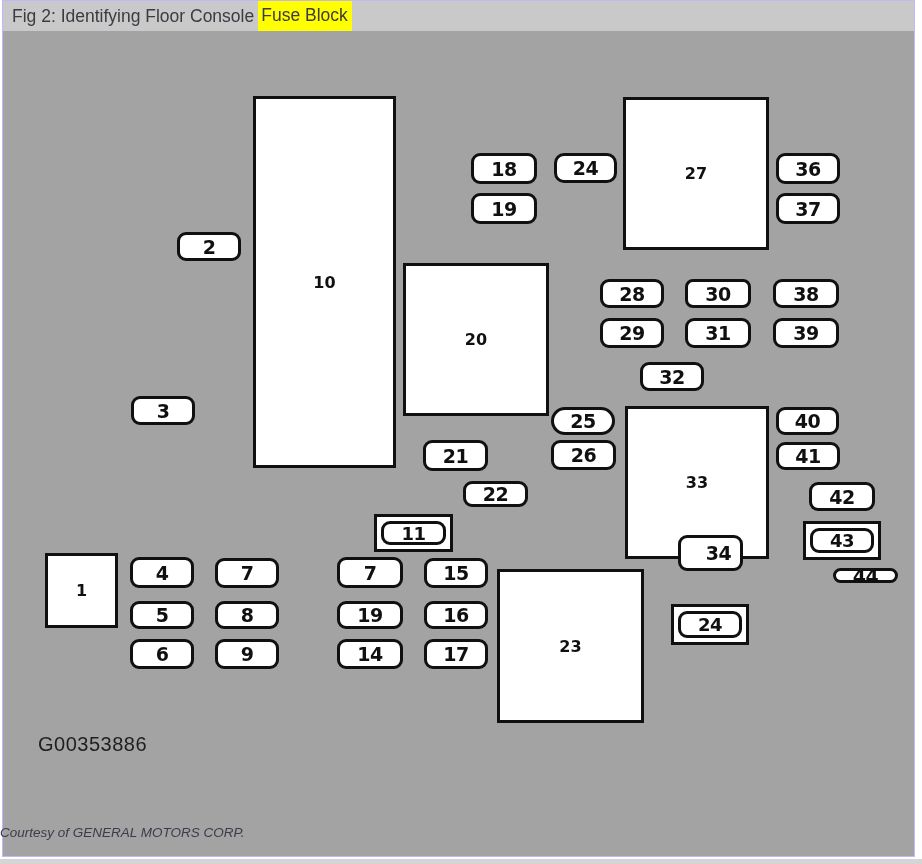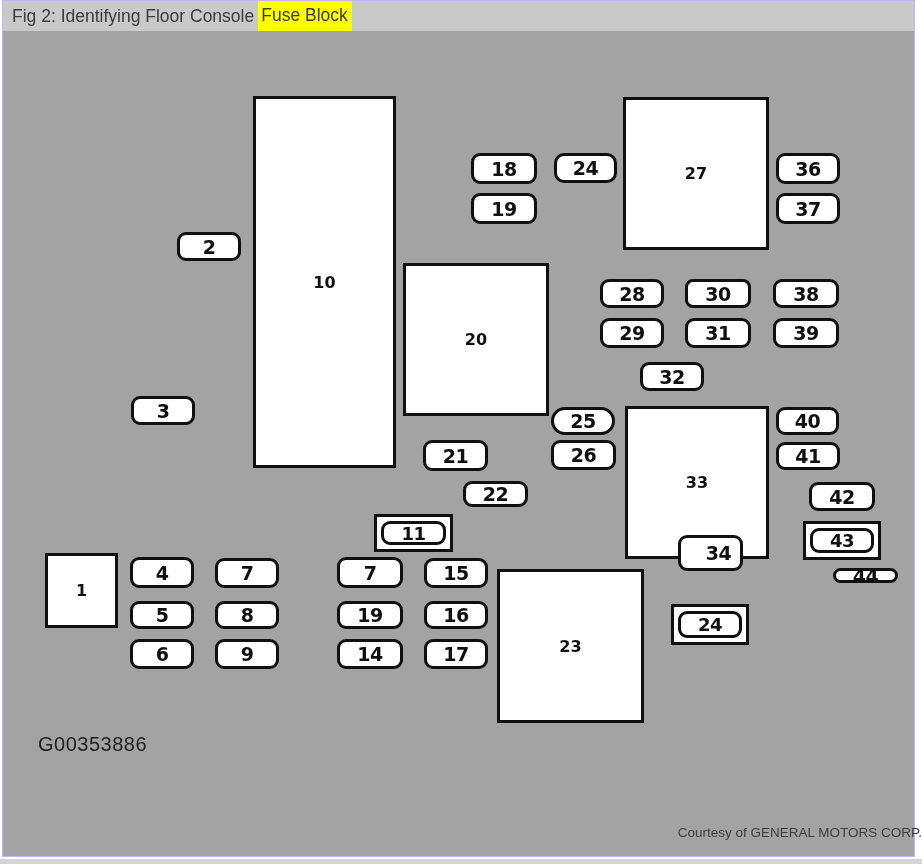--- a/index.html
+++ b/index.html
@@ -147,9 +147,10 @@
     left: 0;
     top: 825px;
     width: 922px;
-    text-align: right;
+    text-align: left;
     font-size: 13.5px;
     color: #3c3c48;
+    font-style: italic;
   }
   .bottom-strip {
     position: absolute;

